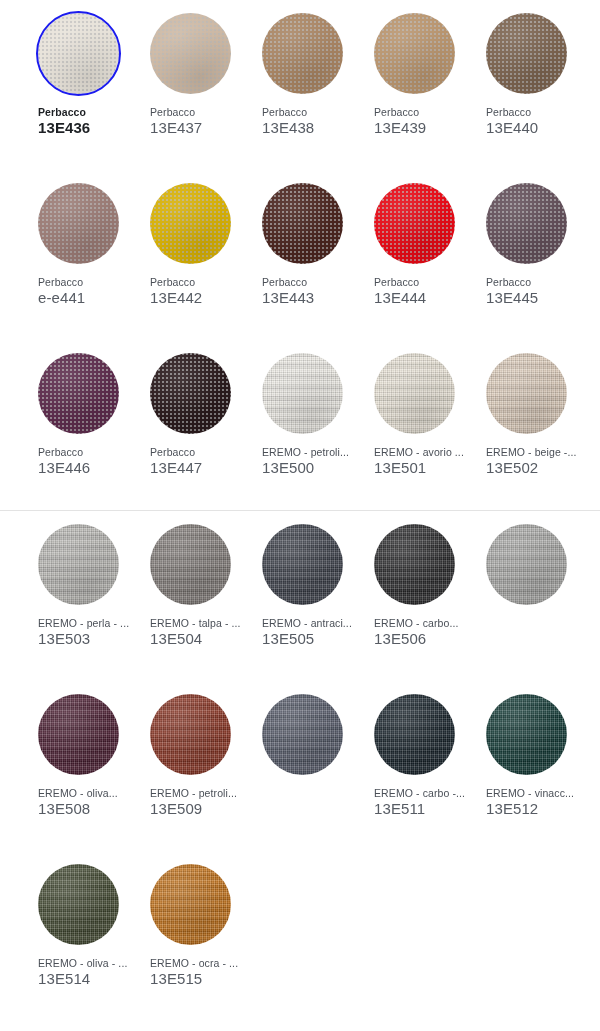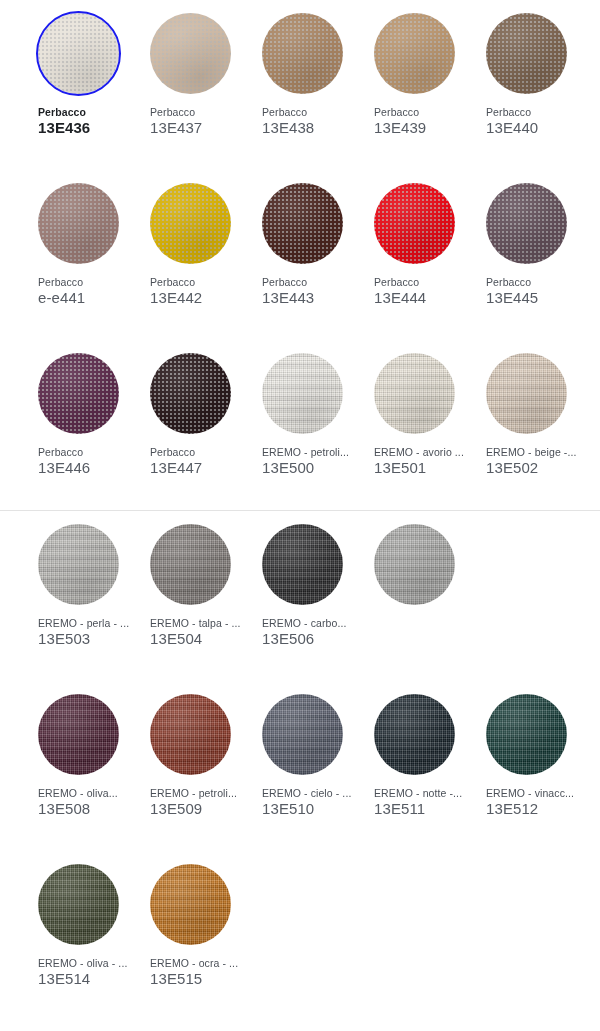--- a/index.html
+++ b/index.html
@@ -340,6 +340,17 @@
       </div>
       <div class="swatch-cell">
         <div class="disc-wrap">
+          <div class="disc tex-eremo" style="background-color: rgb(60, 64, 74);">
+            <div class="disc-shade"></div>
+          </div>
+        </div>
+        <div class="labels">
+          <div class="lab-name">EREMO - antraci...</div>
+          <div class="lab-code">13E505</div>
+        </div>
+      </div>
+      <div class="swatch-cell">
+        <div class="disc-wrap">
           <div class="disc tex-eremo" style="background-color: rgb(43, 43, 45);">
             <div class="disc-shade"></div>
           </div>

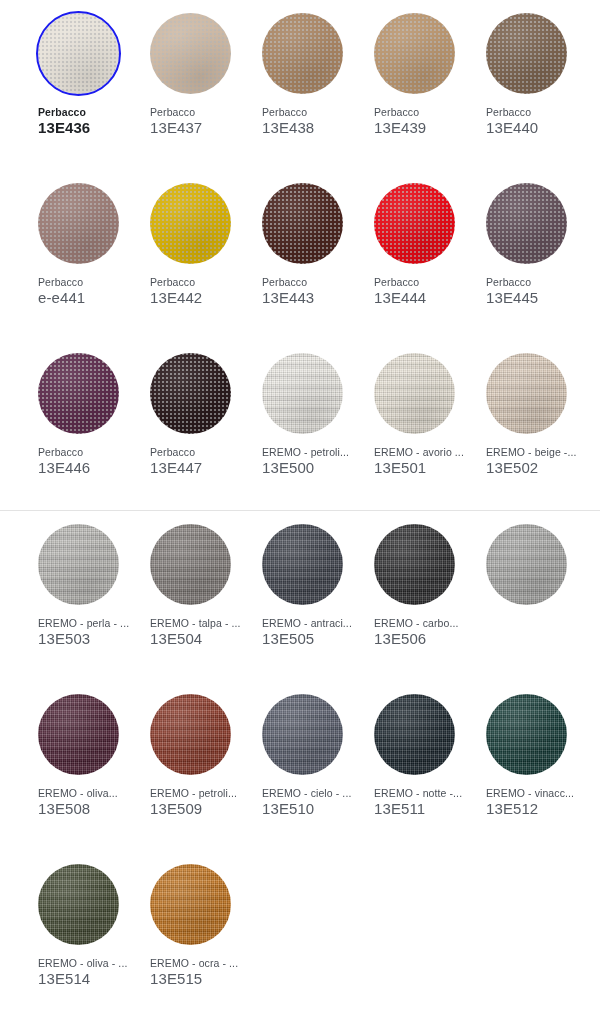--- a/index.html
+++ b/index.html
@@ -397,10 +397,6 @@
             <div class="disc-shade"></div>
           </div>
         </div>
-        <div class="labels">
-          <div class="lab-name">EREMO - cielo - ...</div>
-          <div class="lab-code">13E510</div>
-        </div>
       </div>
       <div class="swatch-cell">
         <div class="disc-wrap">

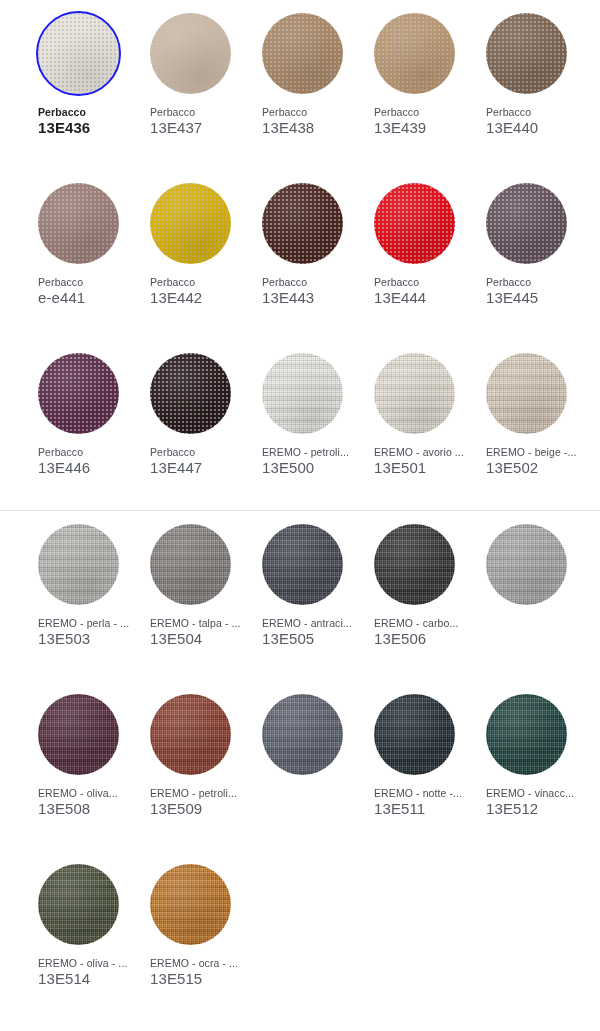--- a/index.html
+++ b/index.html
@@ -405,7 +405,7 @@
           </div>
         </div>
         <div class="labels">
-          <div class="lab-name">EREMO - notte -...</div>
+          <div class="lab-name">EREMO - carbo -...</div>
           <div class="lab-code">13E511</div>
         </div>
       </div>

